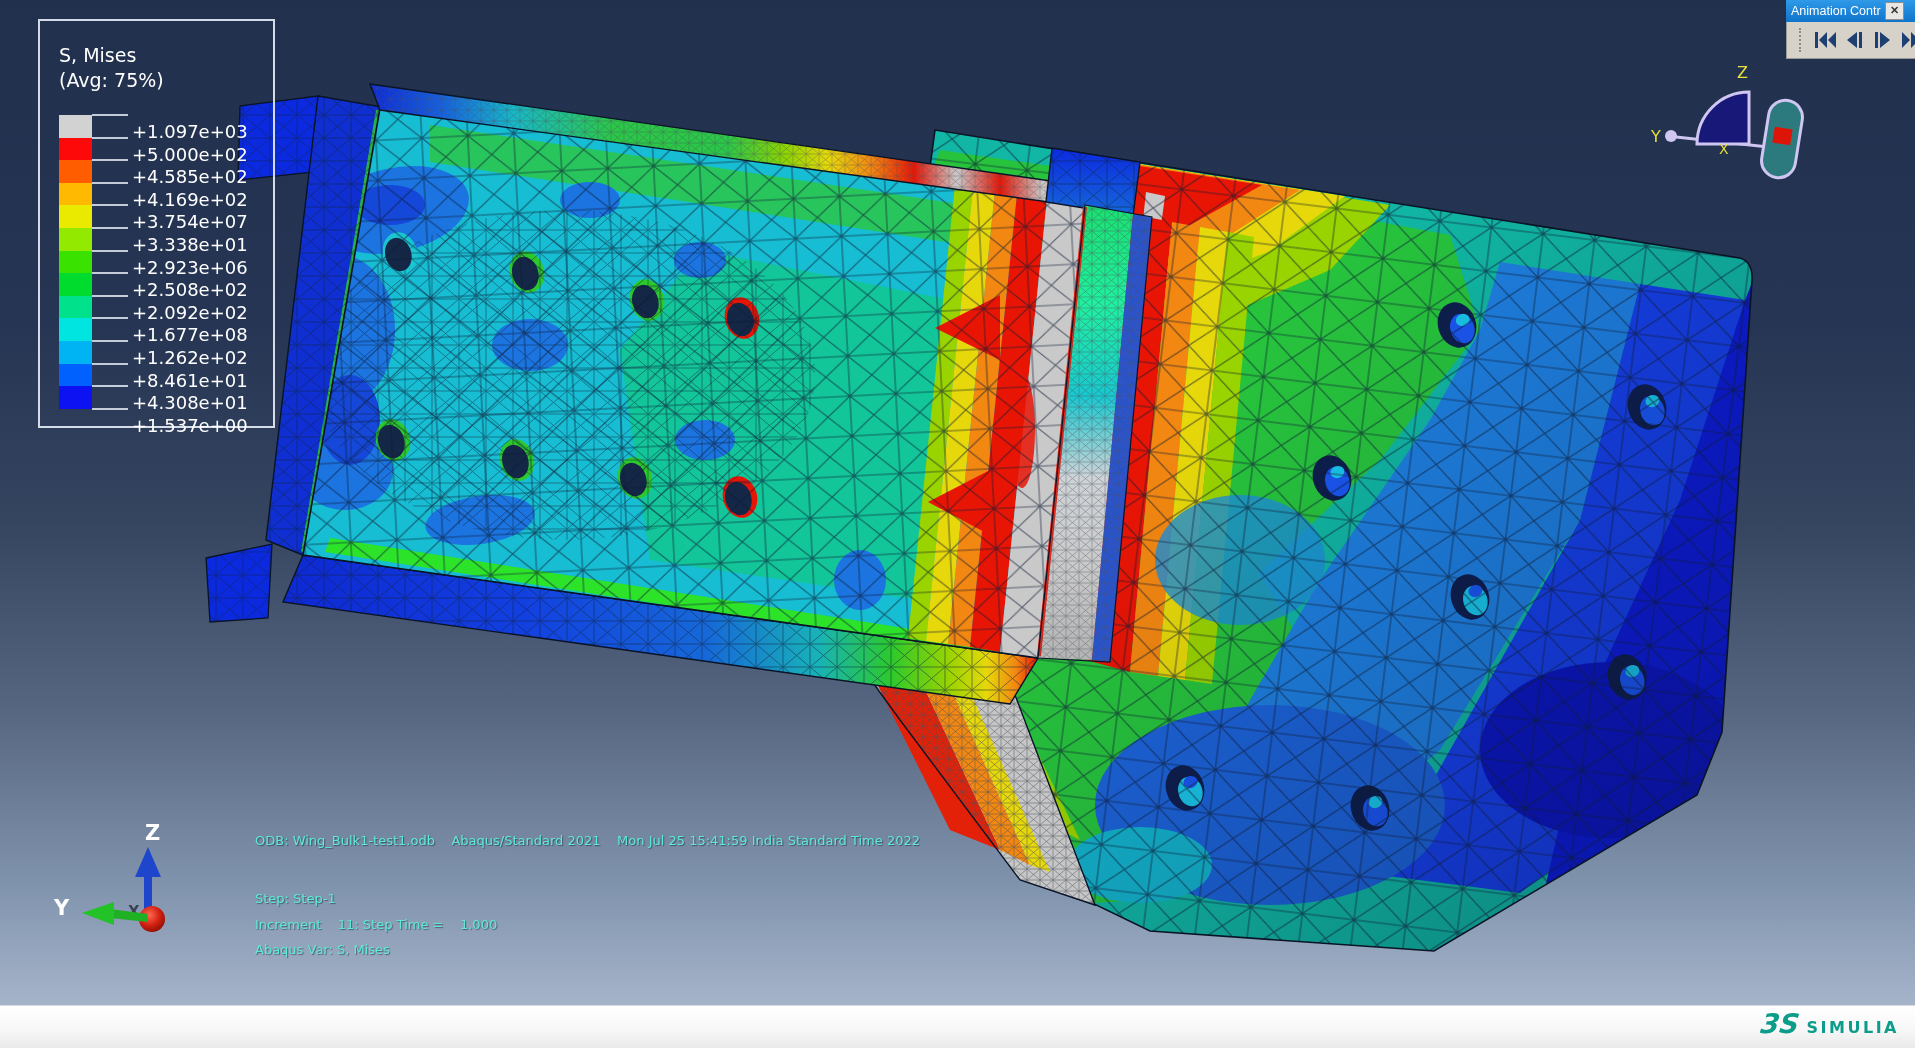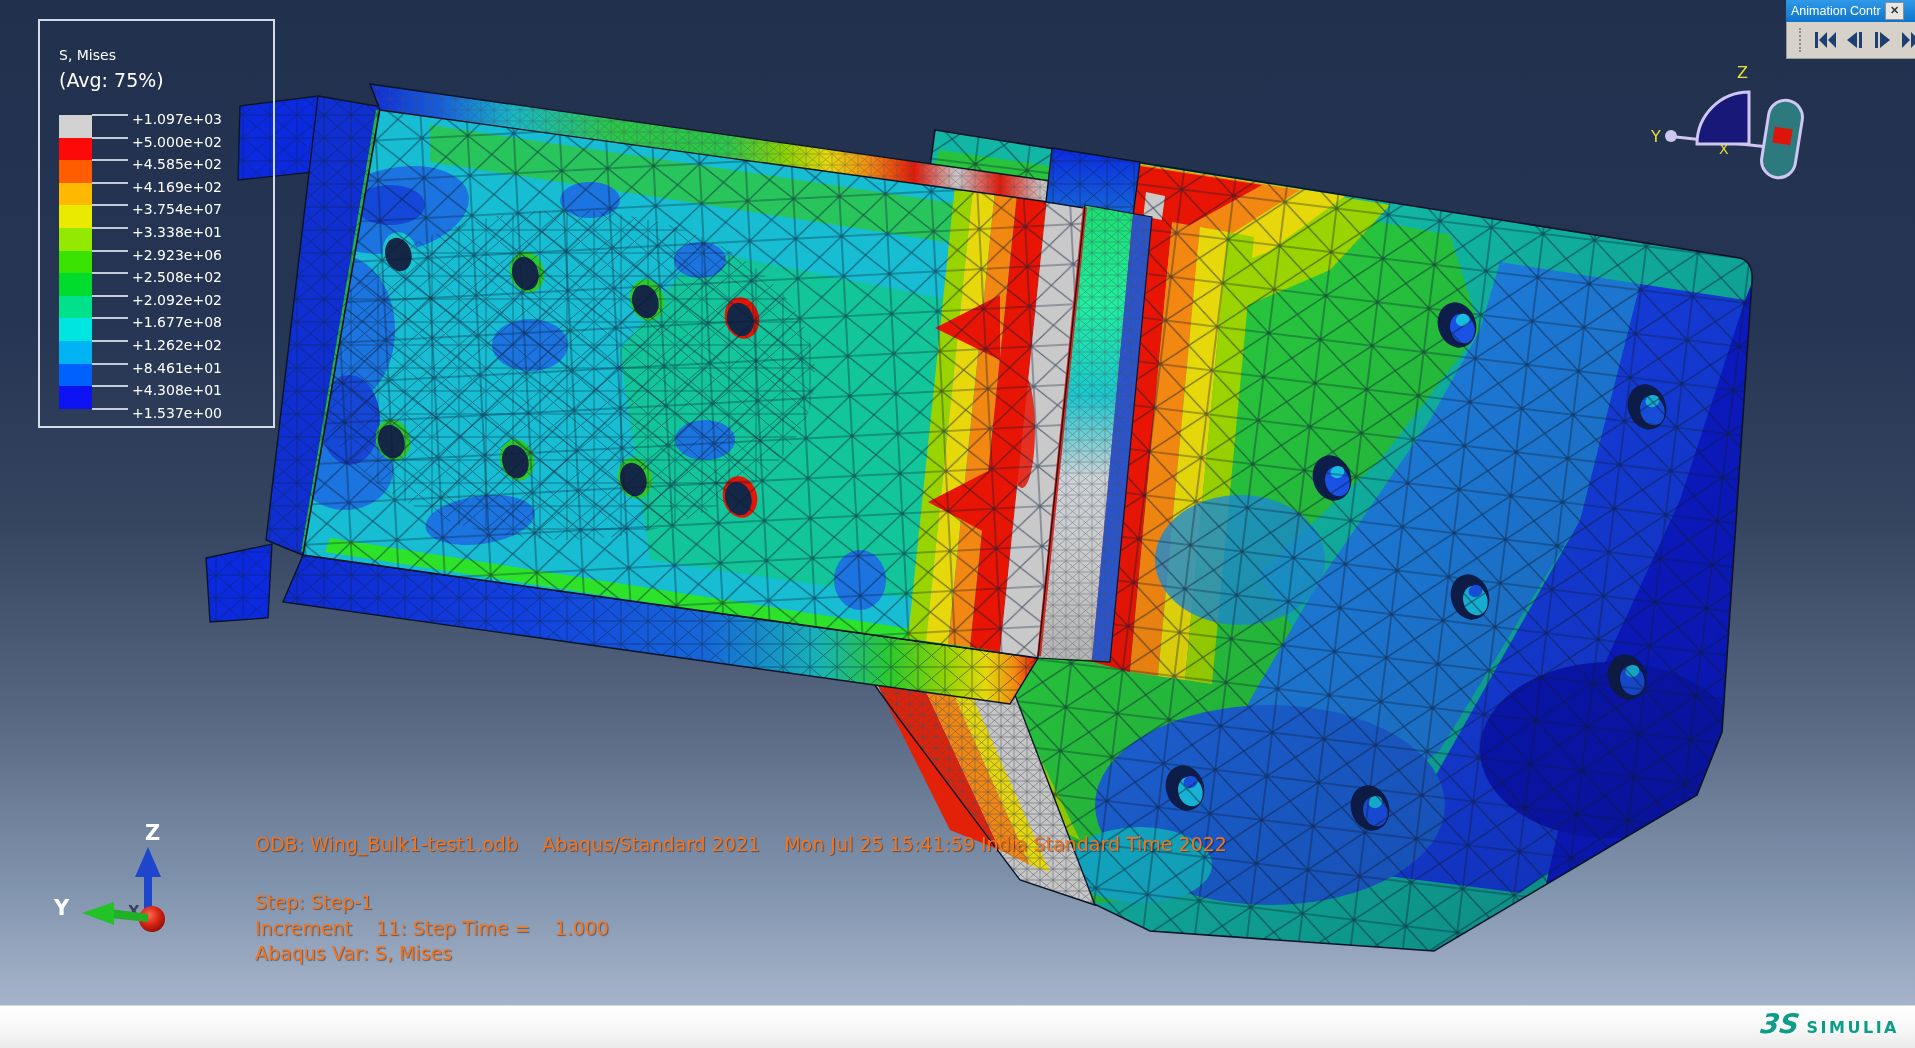--- a/index.html
+++ b/index.html
@@ -18,7 +18,7 @@
     position:absolute;left:38px;top:19px;width:237px;height:409px;
     border:2px solid rgba(232,238,247,.9);color:#fff;box-sizing:border-box;
   }
-  .legend-title{margin:22px 12px 0 19px;font-size:14px;line-height:25px;white-space:pre}
+  .legend-title{margin:22px 12px 0 19px;font-size:19px;line-height:25px;white-space:pre}
   .legend-subtitle{margin:0 0 8px 19px;font-size:19px;line-height:25px;white-space:pre}
   .legend-scale{position:absolute;left:0;top:94px;width:237px;height:296px}
   .band{position:absolute;left:19px;width:33px}

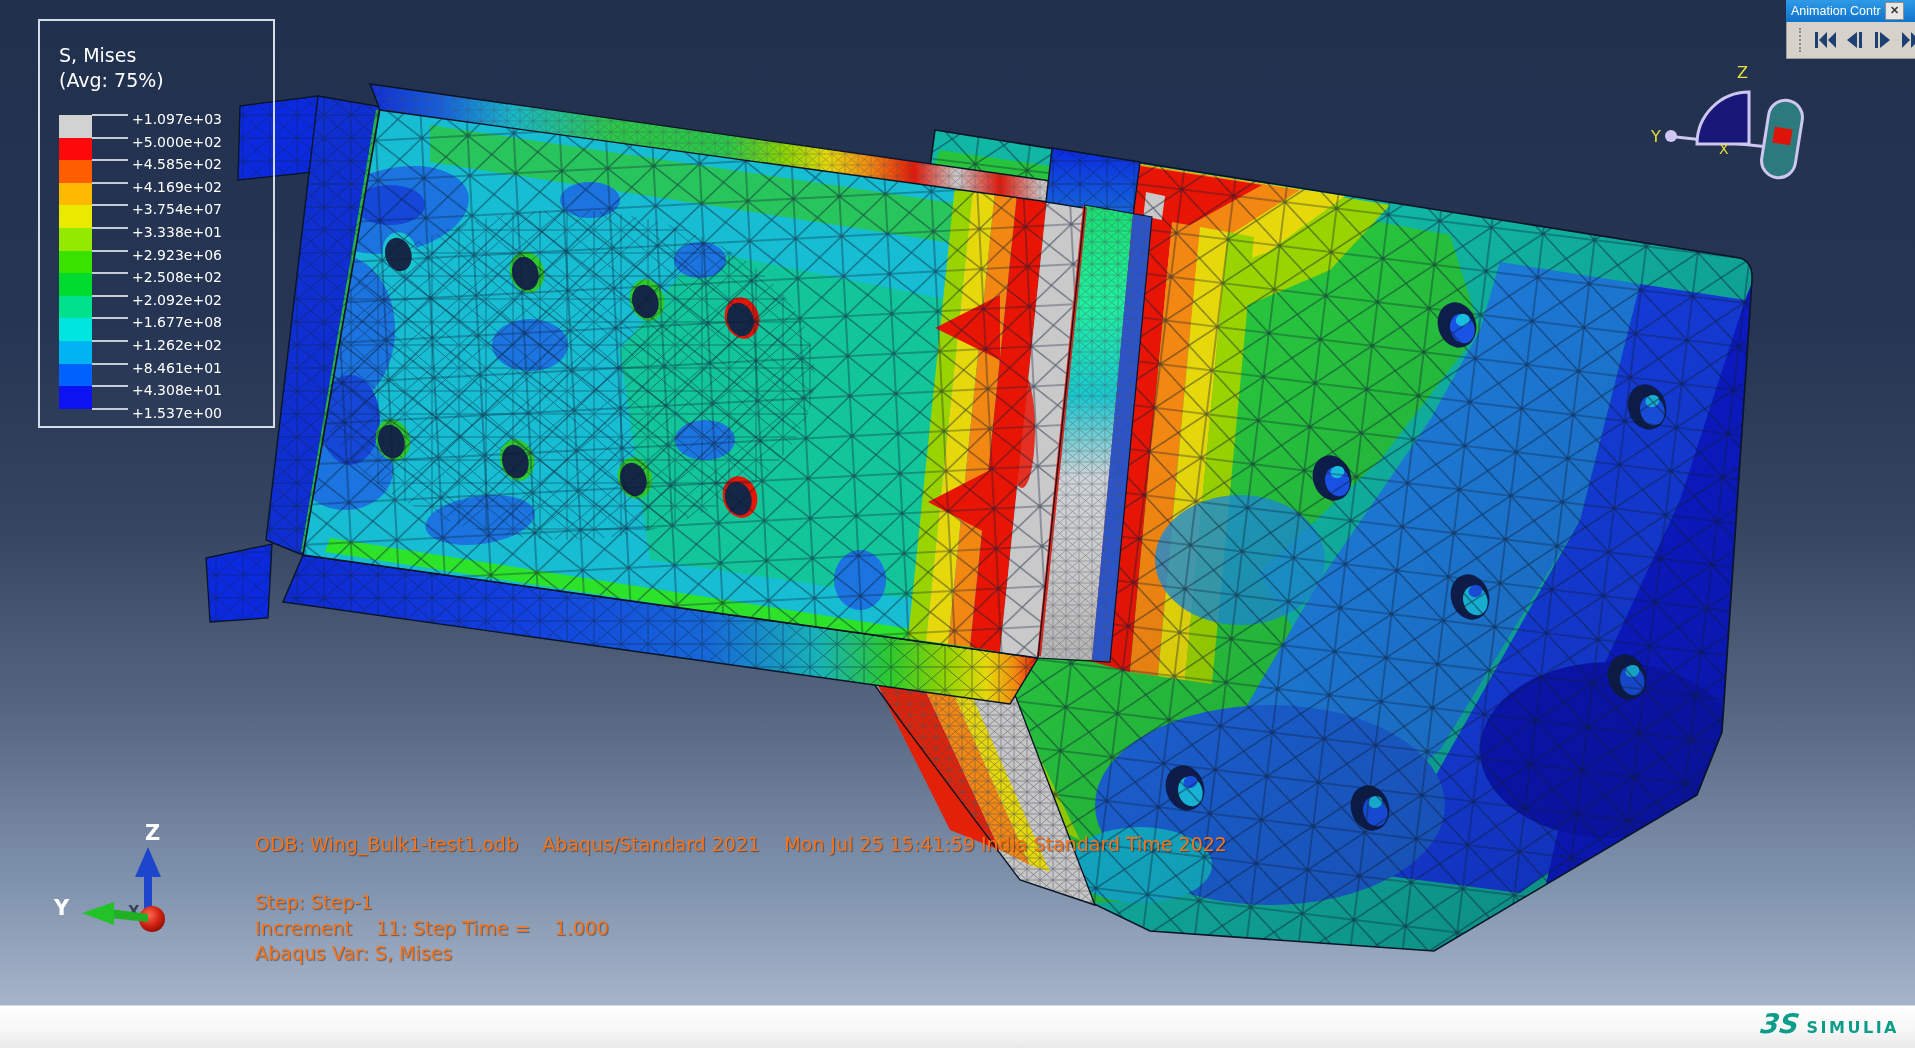--- a/index.html
+++ b/index.html
@@ -24,7 +24,7 @@
   .band{position:absolute;left:19px;width:33px}
   .lrow{position:absolute;left:52px;width:180px;height:0}
   .tick{position:absolute;left:0;top:-1px;width:36px;border-top:2px solid rgba(223,230,240,.85)}
-  .lval{position:absolute;left:40px;top:4px;transform:translateY(-52%);font-size:14px;white-space:nowrap}
+  .lval{position:absolute;left:40px;top:17px;transform:translateY(-52%);font-size:18px;white-space:nowrap}
   
   .vp-text{position:absolute;color:#f97316;font-size:19px;white-space:pre;text-shadow:1px 1px 1px rgba(8,14,28,.45)}
   

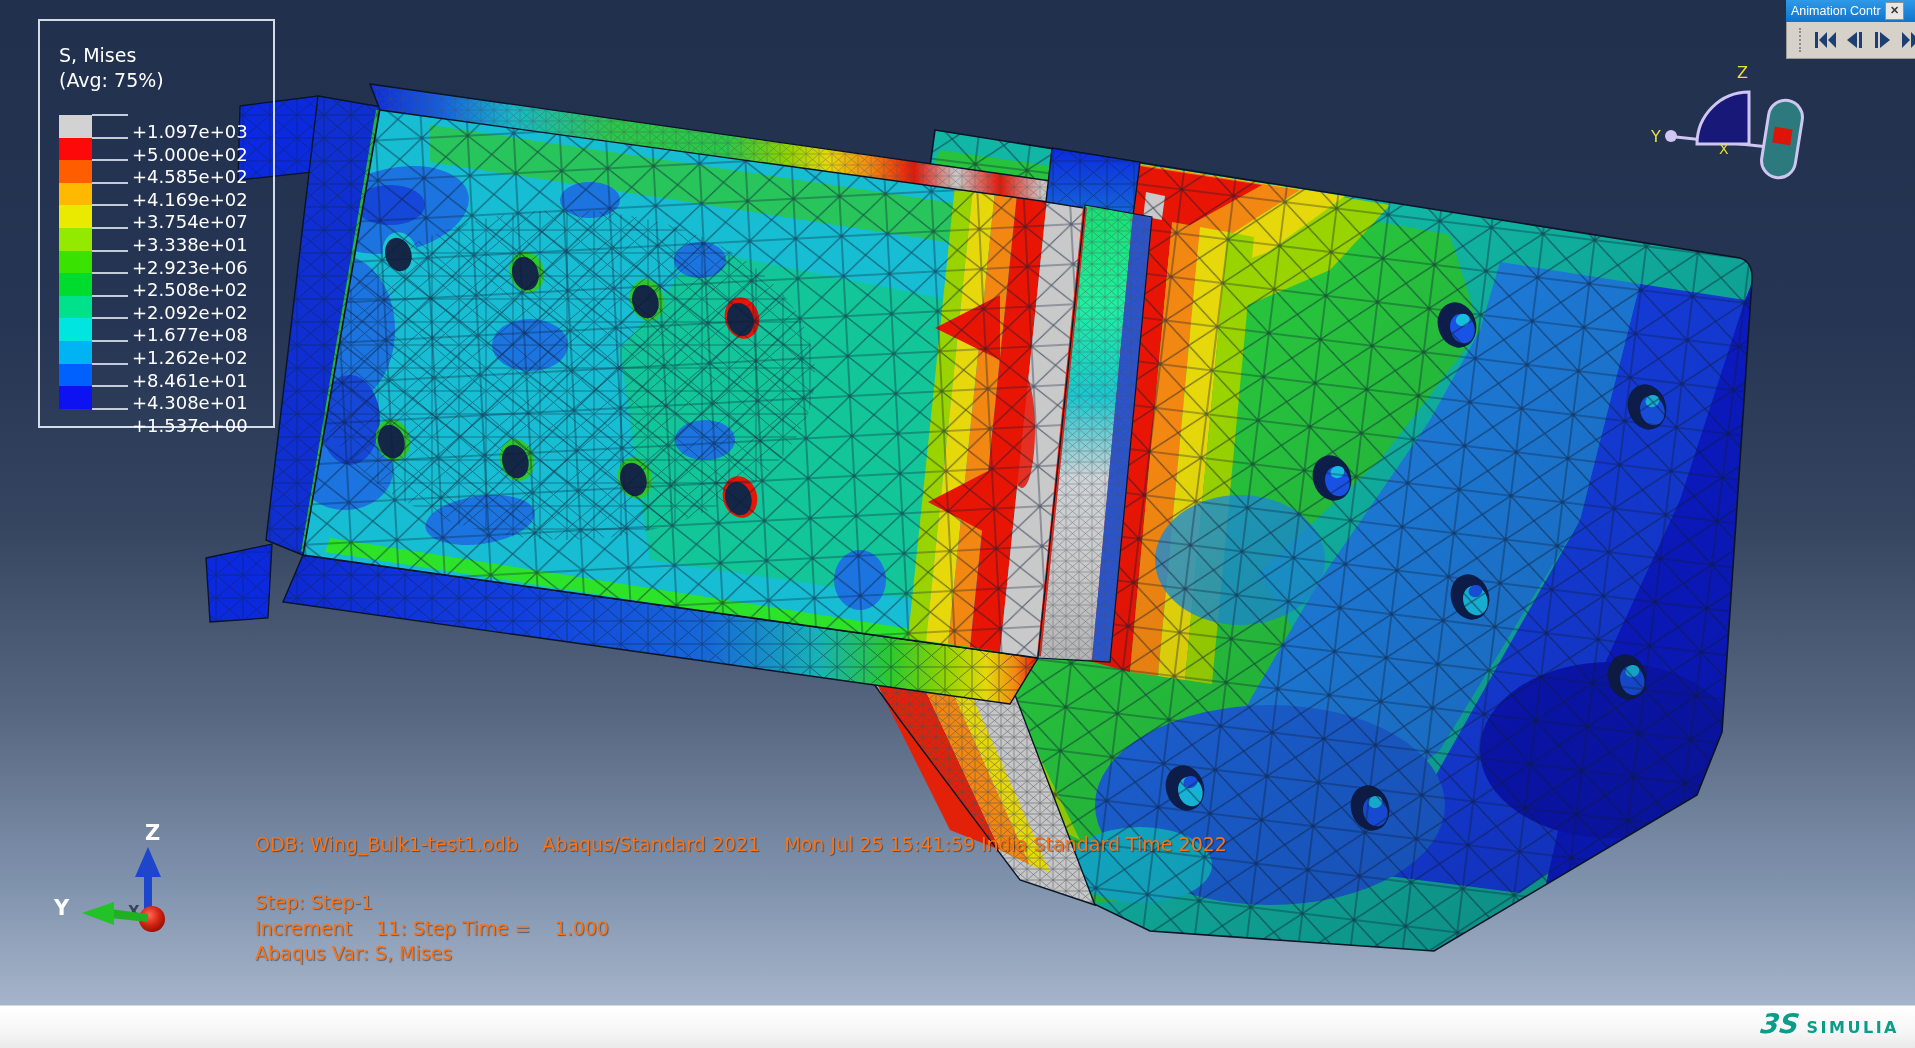--- a/index.html
+++ b/index.html
@@ -26,7 +26,7 @@
   .tick{position:absolute;left:0;top:-1px;width:36px;border-top:2px solid rgba(223,230,240,.85)}
   .lval{position:absolute;left:40px;top:17px;transform:translateY(-52%);font-size:18px;white-space:nowrap}
   
-  .vp-text{position:absolute;color:#f97316;font-size:19px;white-space:pre;text-shadow:1px 1px 1px rgba(8,14,28,.45)}
+  .vp-text{position:absolute;color:#5eead4;font-size:13px;white-space:pre;text-shadow:1px 1px 1px rgba(8,14,28,.45)}
   
   .anim{position:absolute;left:1786px;top:0;width:140px;height:61px;z-index:30}
   .anim-title{

